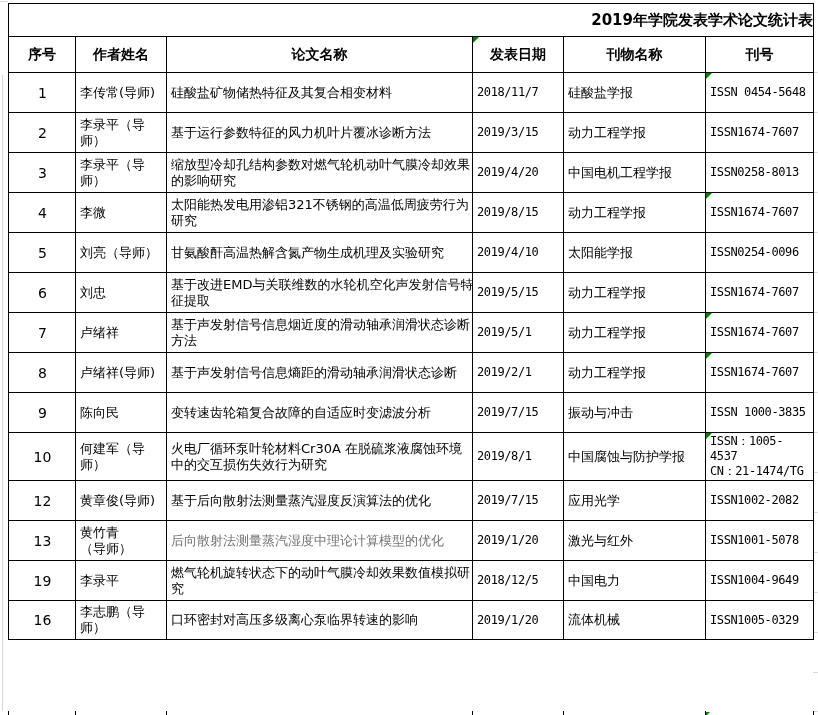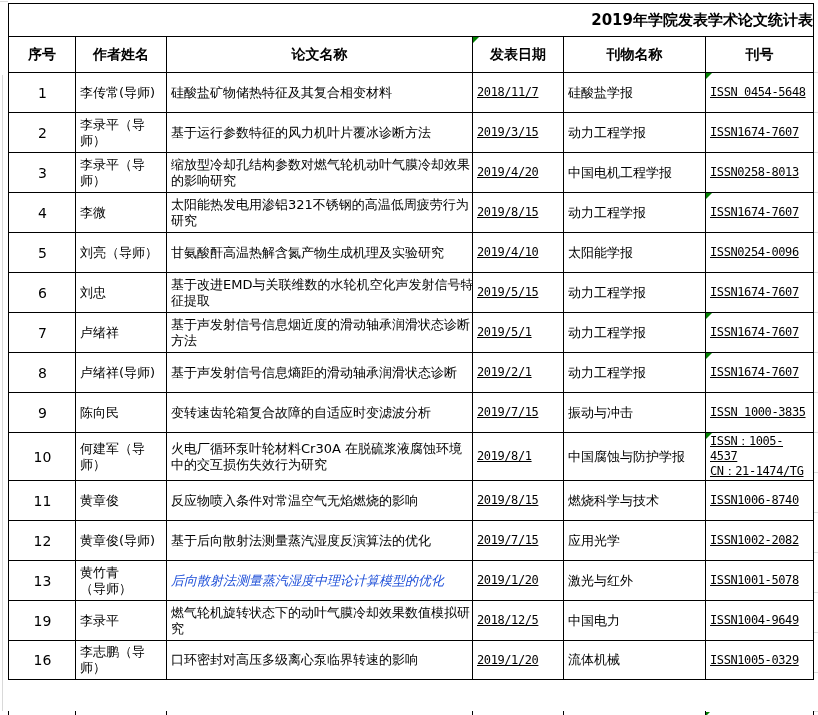--- a/index.html
+++ b/index.html
@@ -22,7 +22,7 @@
   tbody tr:last-child td { height: 39px; }
   .no-cell { text-align: center; font-size: 14px; }
   .wrap { white-space: pre-line; word-break: keep-all; line-height: 16px; }
-  .mono { font-family: "DejaVu Sans Mono", monospace; font-size: 12px; letter-spacing: -0.4px; white-space: pre-line; line-height: 15px; text-decoration: underline; }
+  .mono { font-family: "DejaVu Sans Mono", monospace; font-size: 12px; letter-spacing: -0.4px; white-space: pre-line; line-height: 15px; }
   .muted { color: #1d4ed8; font-style: italic; }
   .tri {
     position: absolute; top: 0; left: 0; width: 0; height: 0;

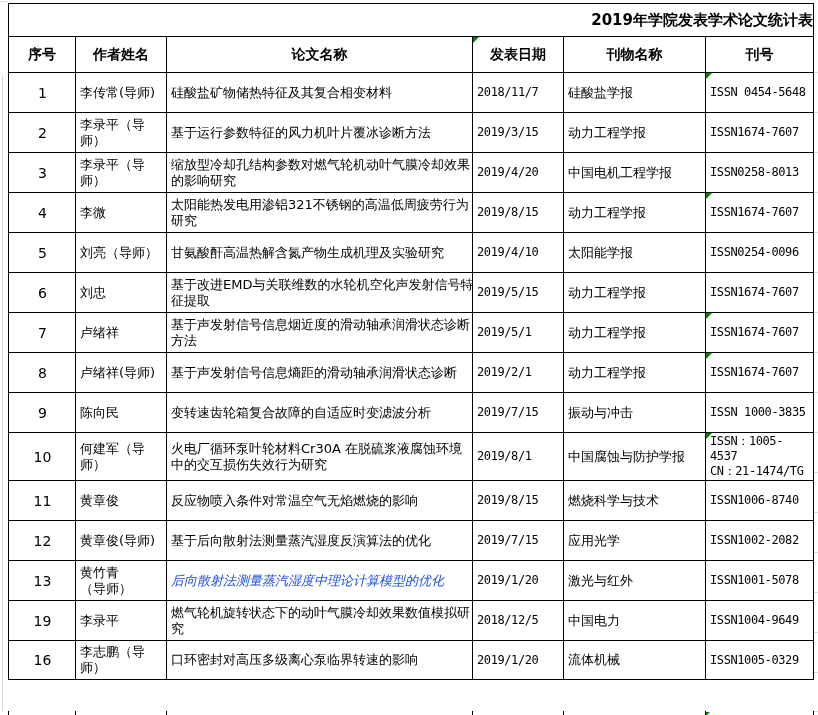--- a/index.html
+++ b/index.html
@@ -174,14 +174,6 @@
 CN：21-1474/TG<div class="tri"></div></td>
   </tr>
         <tr>
-    <td class="no-cell">11</td>
-    <td class="wrap">黄章俊</td>
-    <td class="wrap">反应物喷入条件对常温空气无焰燃烧的影响</td>
-    <td class="mono">2019/8/15</td>
-    <td class="wrap">燃烧科学与技术</td>
-    <td class="mono">ISSN1006-8740</td>
-  </tr>
-        <tr>
     <td class="no-cell">12</td>
     <td class="wrap">黄章俊(导师)</td>
     <td class="wrap">基于后向散射法测量蒸汽湿度反演算法的优化</td>

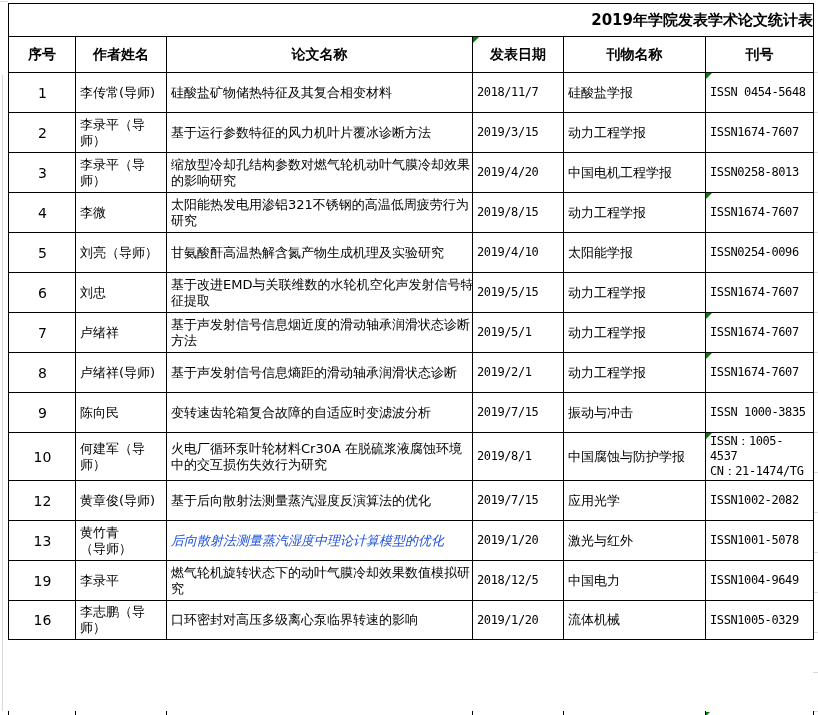--- a/index.html
+++ b/index.html
@@ -23,7 +23,7 @@
   .no-cell { text-align: center; font-size: 14px; }
   .wrap { white-space: pre-line; word-break: keep-all; line-height: 16px; }
   .mono { font-family: "DejaVu Sans Mono", monospace; font-size: 12px; letter-spacing: -0.4px; white-space: pre-line; line-height: 15px; }
-  .muted { color: #1d4ed8; font-style: italic; }
+  .muted { color: #737373; }
   .tri {
     position: absolute; top: 0; left: 0; width: 0; height: 0;
     border-top: 6px solid #008000; border-right: 6px solid transparent;

